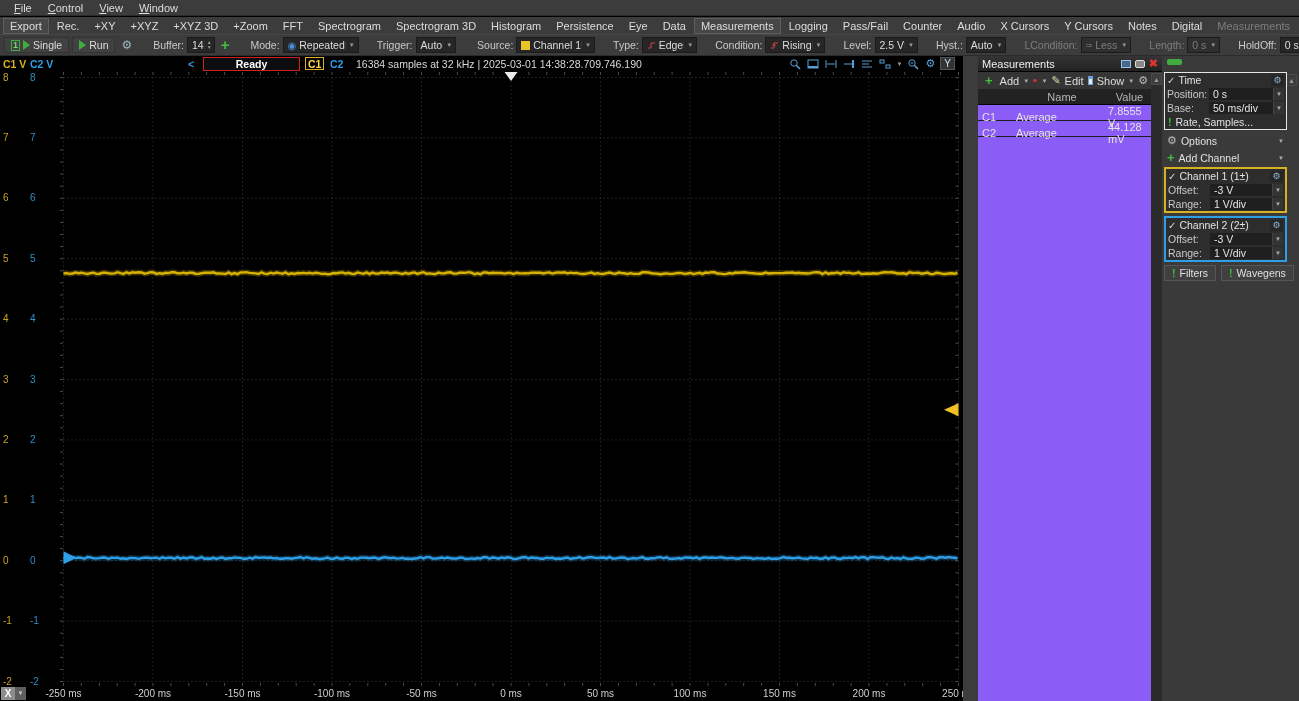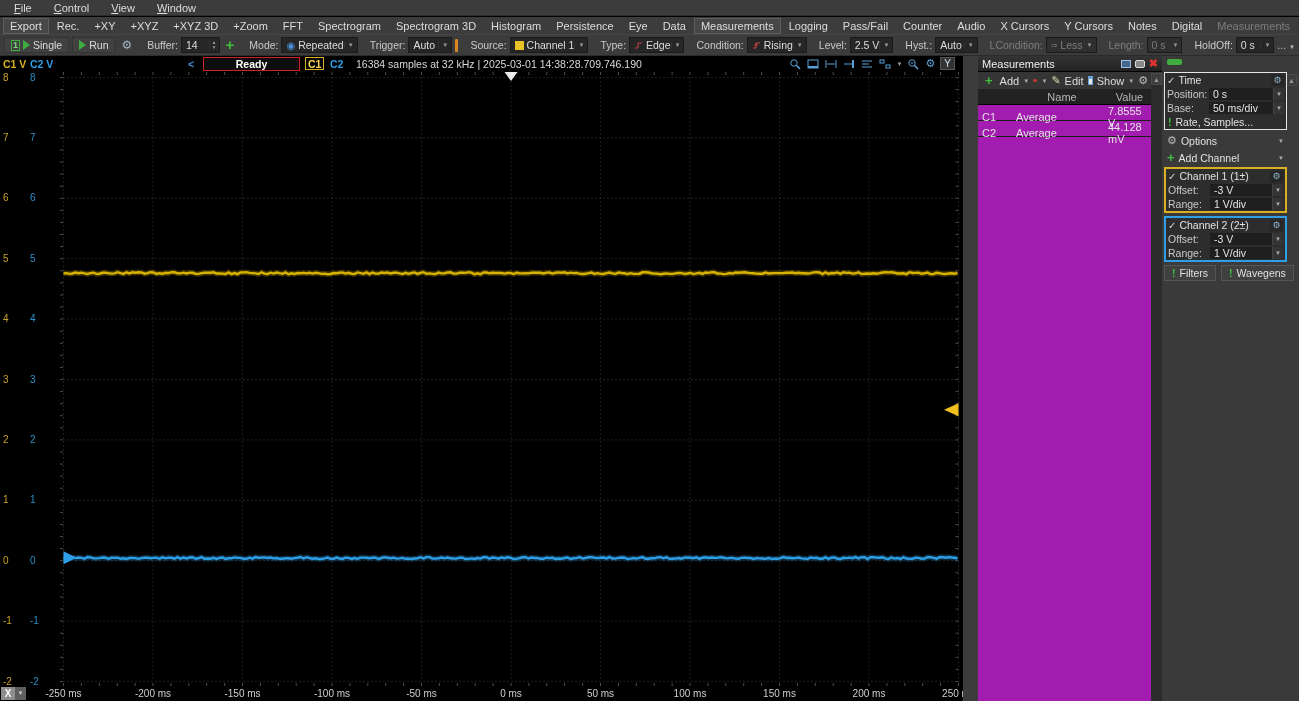--- a/index.html
+++ b/index.html
@@ -11,7 +11,7 @@
   
   #menubar { position:absolute; left:0; top:0; width:1299px; height:16px;
              background:#3c3c3c; border-bottom:1px solid #2b2b2b;
-             display:flex; align-items:center; padding-left:6px; gap:6px; }
+             display:flex; align-items:center; padding-left:6px; gap:0; }
   .menu-item { padding:0 8px; color:#ddd; cursor:default; }
   .menu-item::first-letter { text-decoration:underline; }
 

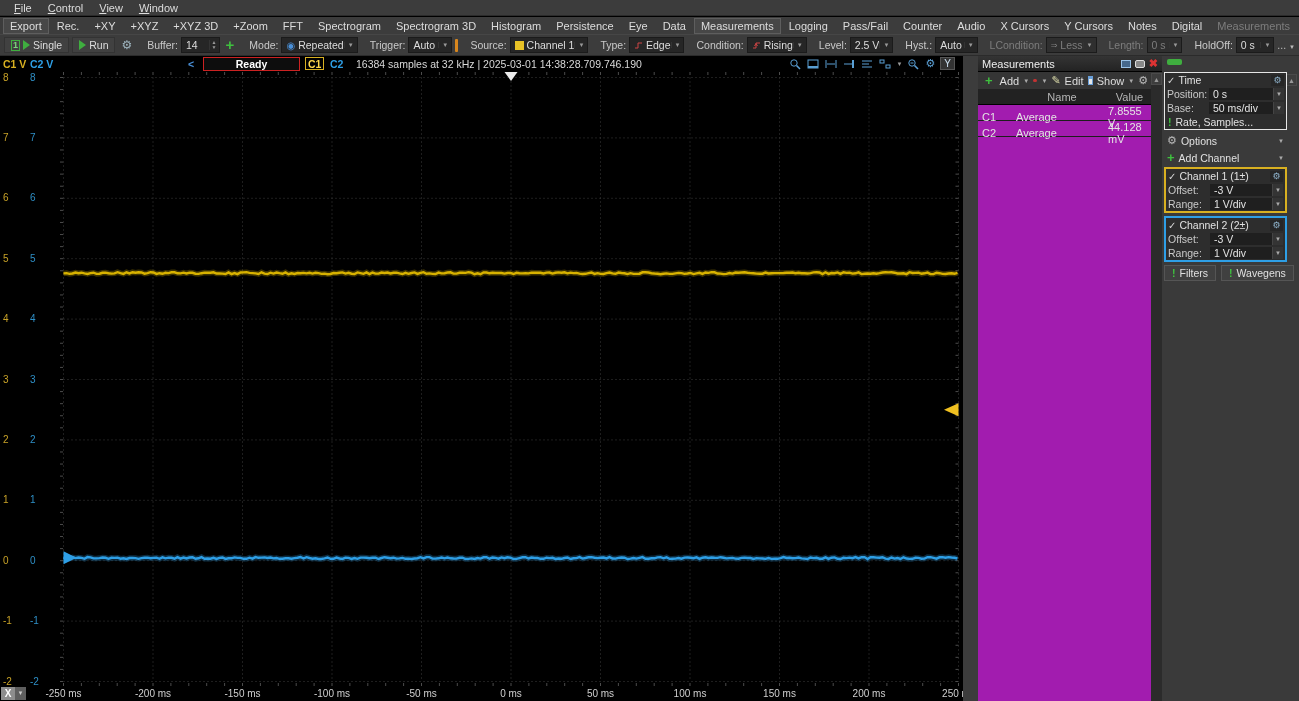--- a/index.html
+++ b/index.html
@@ -33,7 +33,7 @@
               border-bottom:5px solid transparent; }
   .one-badge { color:#7cd67c; font-weight:bold; font-size:9px; border:1px solid #3fae3f;
                padding:0 1px; line-height:9px; }
-  .lbl { color:#c9c9c9; margin-left:9px;text-align:right; }
+  .lbl { color:#c9c9c9; margin-left:15px;text-align:right; }
   .lbl.disabled, .dd.disabled { color:#7d7d7d; }
   .dd { display:inline-flex; align-items:center; background:#262626; border:1px solid #1b1b1b;
         height:16px; padding-left:4px; color:#ddd; }

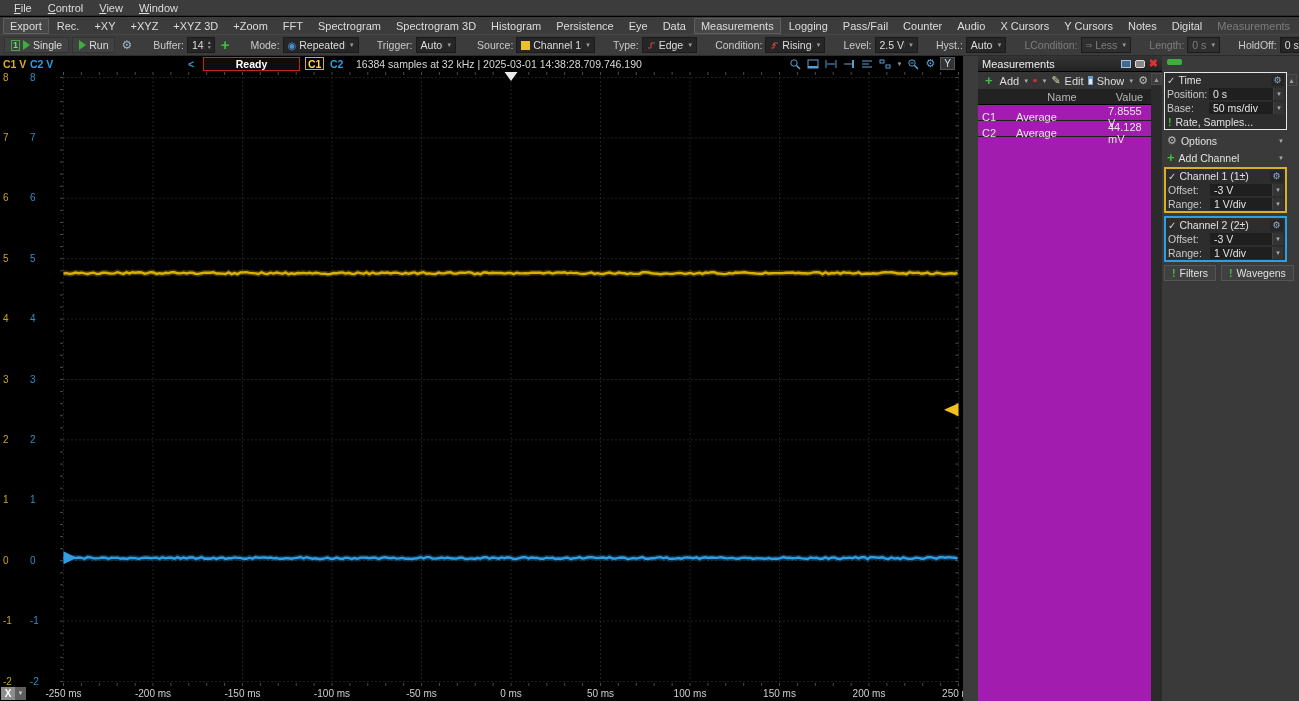--- a/index.html
+++ b/index.html
@@ -102,7 +102,7 @@
   .show-ico { width:10px; height:9px; background:#e8e8e8; border:1px solid #6a9fd8;
               border-top:3px solid #6a9fd8; display:inline-block; }
   .mgear { color:#b9b9b9; font-size:11px; }
-  #meas-table { position:absolute; left:0; top:34px; right:11px; bottom:0; background:#a21caf; }
+  #meas-table { position:absolute; left:0; top:34px; right:11px; bottom:0; background:#8b5cf6; }
   .mrow { display:grid; grid-template-columns:34px 92px auto; height:16px; align-items:center;
           color:#e4e4e4; border-bottom:1px solid #1d1d1d; padding-left:4px; }
   .mrow.hdr { color:#b5b5b5; background:#222; height:15px; border-bottom:1px solid #000; }

